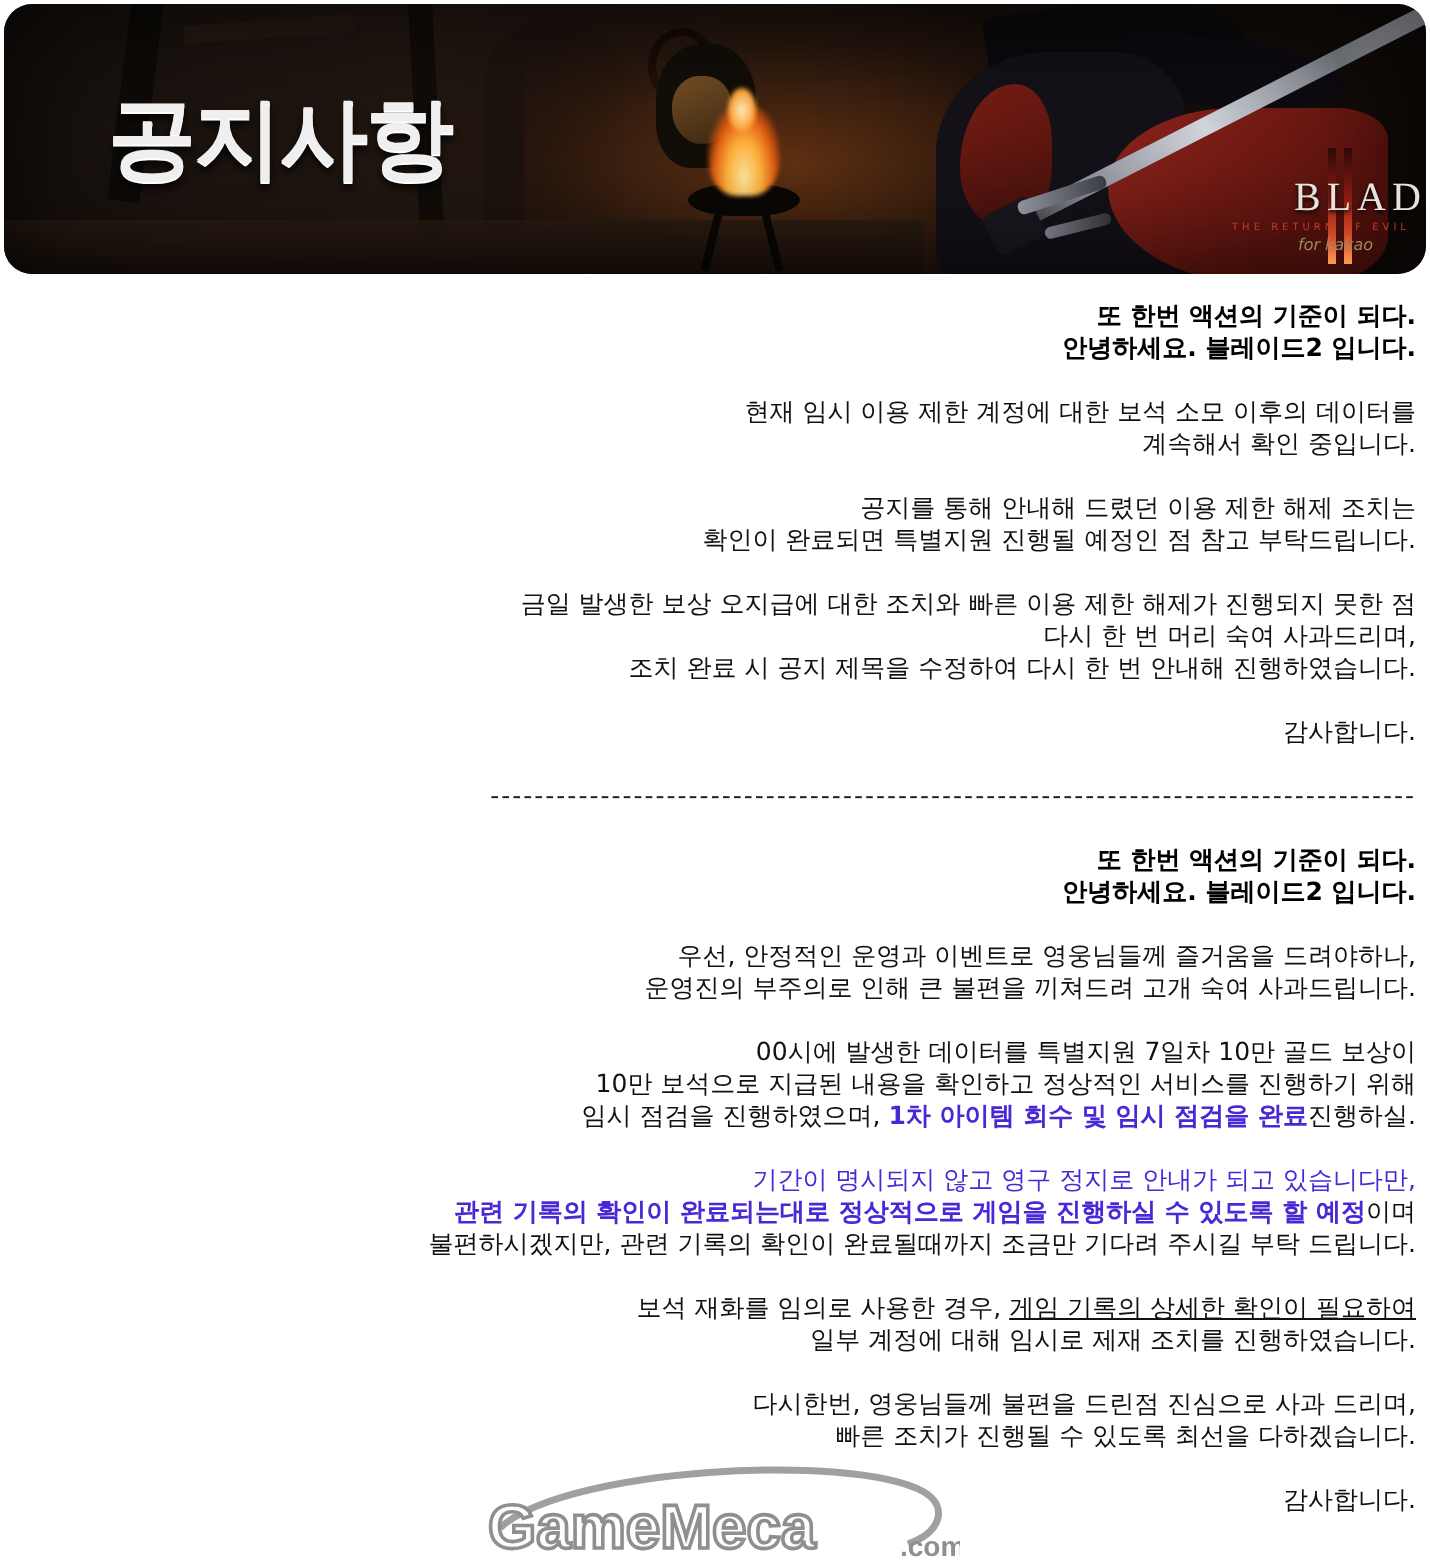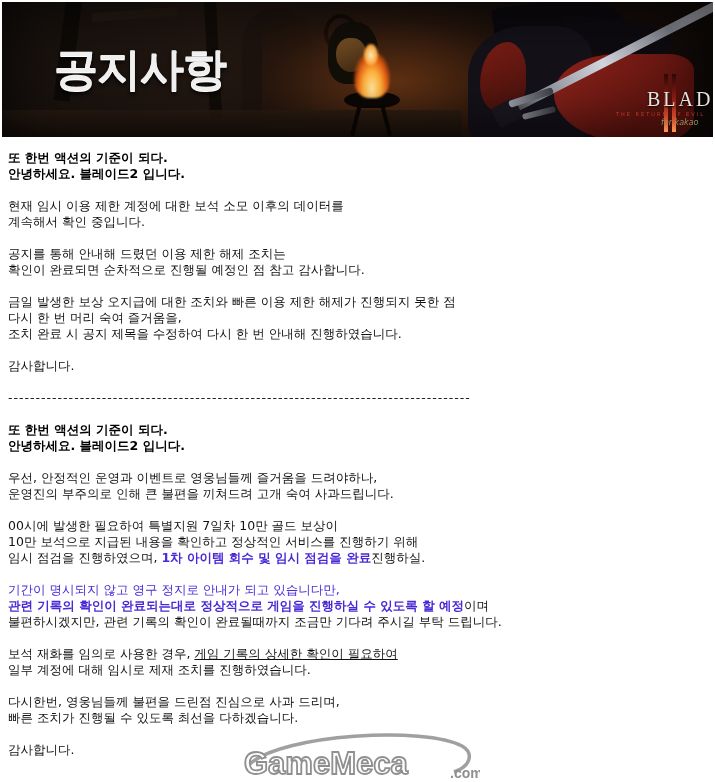--- a/index.html
+++ b/index.html
@@ -9,7 +9,7 @@
   
   .banner{position:absolute;left:2px;top:2px;width:711px;height:135px;
           background:linear-gradient(100deg,#15100d 0%,#221711 30%,#1b120d 55%,#140d0a 80%,#100a08 100%);
-          overflow:hidden;}
+          overflow:hidden;border-radius:14px;}
   .banner *{position:absolute;}
   .beam1{left:58px;top:-6px;width:16px;height:105px;background:#0d0a07;transform:rotate(7deg);}
   .beam2{left:90px;top:8px;width:85px;height:9px;background:#261b13;transform:rotate(-4deg);opacity:.8;}

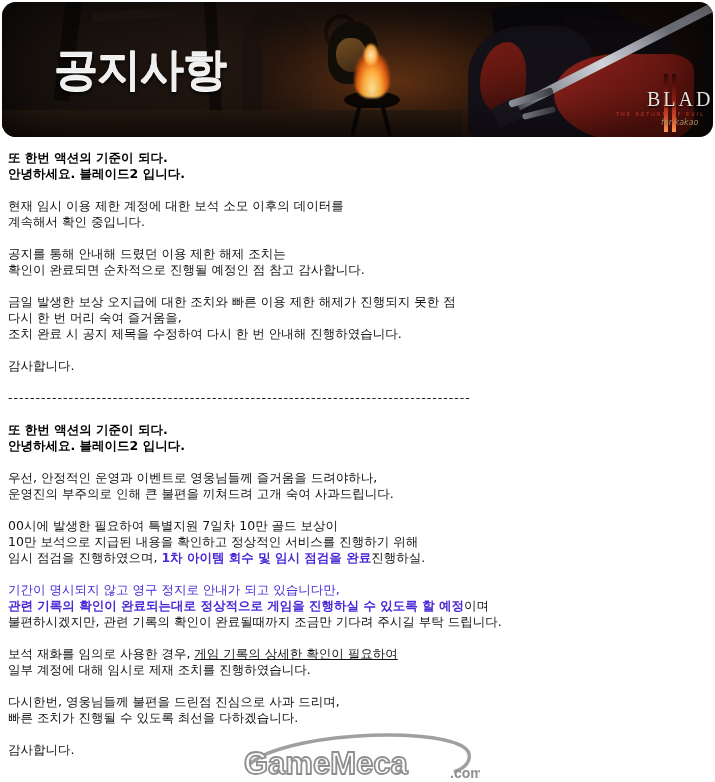--- a/index.html
+++ b/index.html
@@ -53,7 +53,7 @@
   .blade-word{left:2px;top:10px;font-family:"Liberation Serif","DejaVu Serif",serif;
       font-size:20px;color:#e6e3de;letter-spacing:3px;text-shadow:0 1px 2px #000;margin-left:37px;}
   .blade-sub{left:8px;top:33px;font-size:5px;letter-spacing:2px;color:#c23a2a;white-space:nowrap;}
-  .blade-script{left:53px;top:40px;font-size:8px;font-style:italic;color:#9b8a62;}
+  .blade-script{left:41px;top:40px;font-size:8px;font-style:italic;color:#9b8a62;}
 
   
   .notice-body{position:absolute;left:8px;top:150px;width:700px;

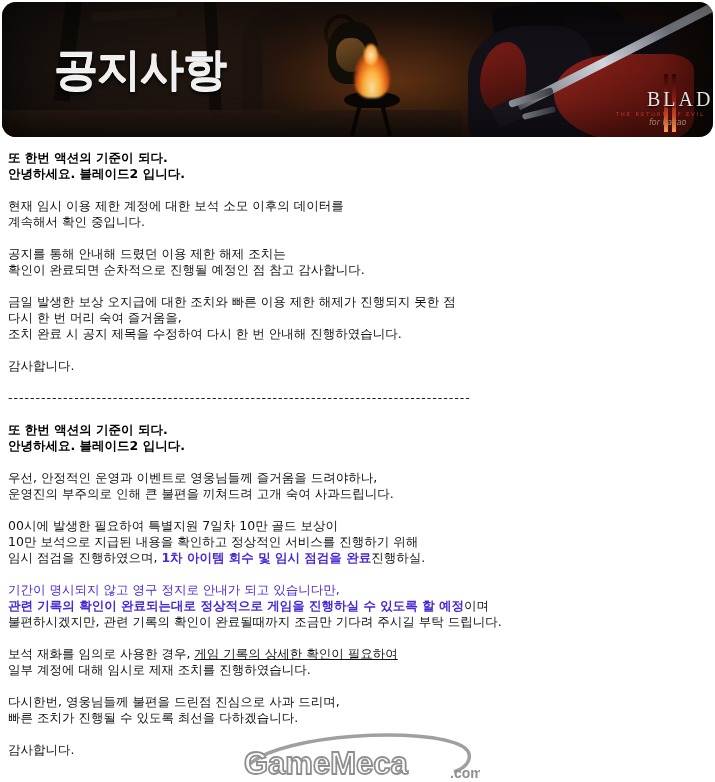--- a/index.html
+++ b/index.html
@@ -60,7 +60,7 @@
       font-size:12.5px;line-height:16px;color:#111;}
   .block{margin:0 0 16px 0;}
   .block.heading{font-weight:bold;color:#000;}
-  .line{min-height:16px;white-space:nowrap;}
+  .line{min-height:16px;white-space:nowrap;text-align:right;}
   .s-blue{color:var(--accent);}
   .s-blue-bold{color:var(--accent);font-weight:bold;}
   .s-underline{text-decoration:underline;}

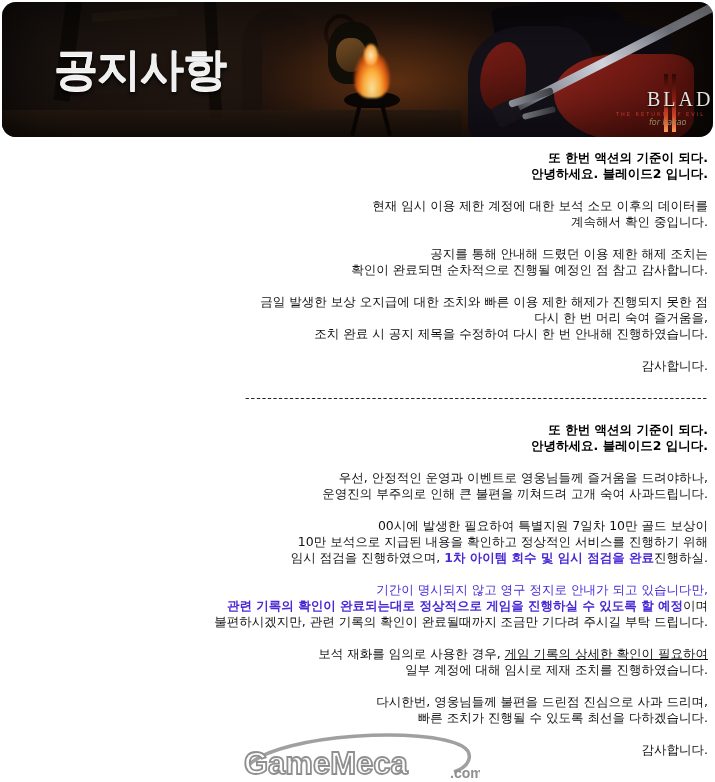--- a/index.html
+++ b/index.html
@@ -120,7 +120,7 @@
     </div>
     <div class="block">
       <div class="line"><span>공지를 통해 안내해 드렸던 이용 제한 해제 조치는</span></div>
-      <div class="line"><span>확인이 완료되면 순차적으로 진행될 예정인 점 참고 감사합니다.</span></div>
+      <div class="line"><span>확인이 완료되면 특별지원 진행될 예정인 점 참고 부탁드립니다.</span></div>
     </div>
     <div class="block">
       <div class="line"><span>금일 발생한 보상 오지급에 대한 조치와 빠른 이용 제한 해제가 진행되지 못한 점</span></div>

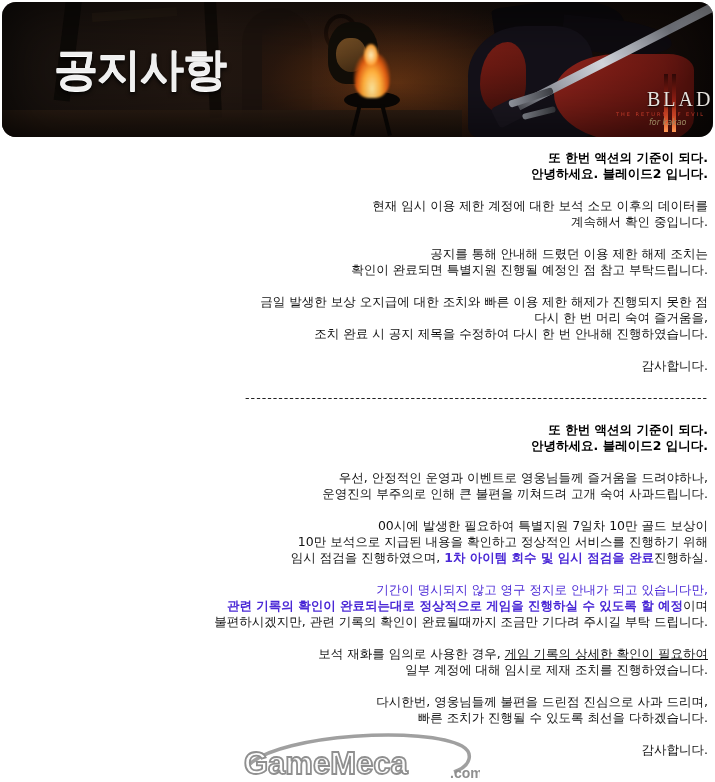--- a/index.html
+++ b/index.html
@@ -124,7 +124,7 @@
     </div>
     <div class="block">
       <div class="line"><span>금일 발생한 보상 오지급에 대한 조치와 빠른 이용 제한 해제가 진행되지 못한 점</span></div>
-      <div class="line"><span>다시 한 번 머리 숙여 즐거움을,</span></div>
+      <div class="line"><span>다시 한 번 머리 숙여 사과드리며,</span></div>
       <div class="line"><span>조치 완료 시 공지 제목을 수정하여 다시 한 번 안내해 진행하였습니다.</span></div>
     </div>
     <div class="block">

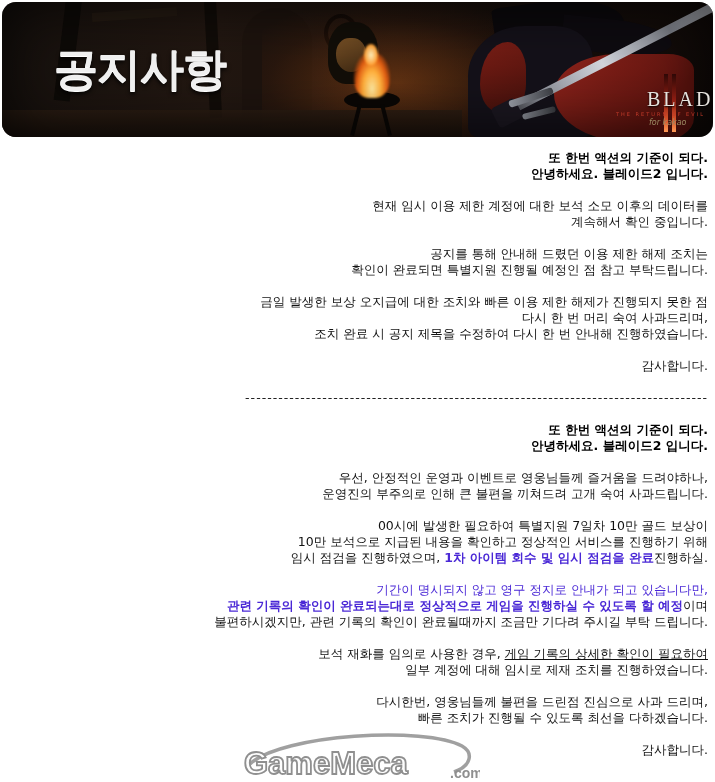--- a/index.html
+++ b/index.html
@@ -142,7 +142,7 @@
       <div class="line"><span>운영진의 부주의로 인해 큰 불편을 끼쳐드려 고개 숙여 사과드립니다.</span></div>
     </div>
     <div class="block">
-      <div class="line"><span>00시에 발생한 필요하여 특별지원 7일차 10만 골드 보상이</span></div>
+      <div class="line"><span>00시에 발생한 데이터를 특별지원 7일차 10만 골드 보상이</span></div>
       <div class="line"><span>10만 보석으로 지급된 내용을 확인하고 정상적인 서비스를 진행하기 위해</span></div>
       <div class="line"><span>임시 점검을 진행하였으며, </span><span class="s-blue-bold">1차 아이템 회수 및 임시 점검을 완료</span><span>진행하실.</span></div>
     </div>

